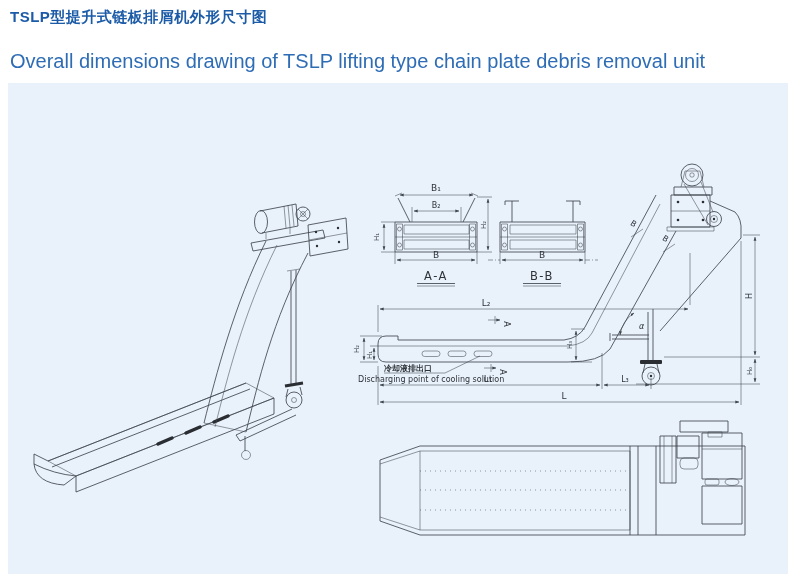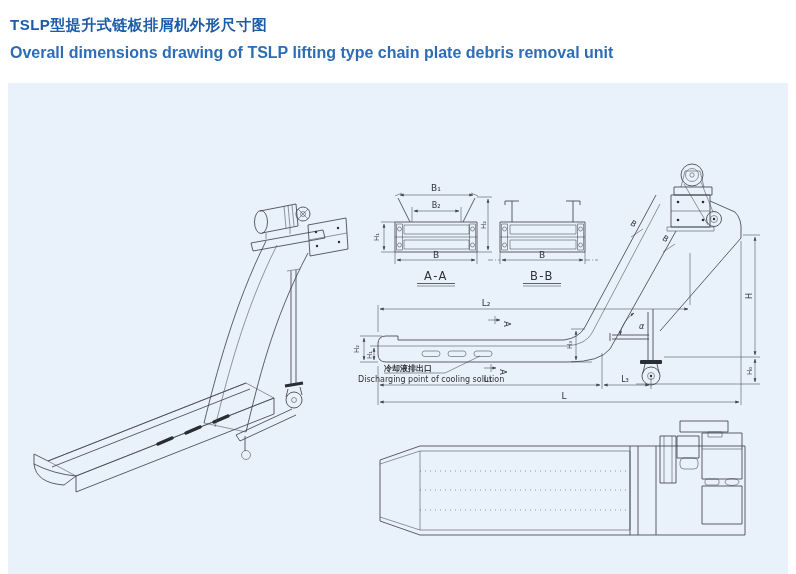--- a/index.html
+++ b/index.html
@@ -7,7 +7,7 @@
     width:796px;height:574px;position:relative;overflow:hidden;
     background:#ffffff;font-family:"Liberation Sans",sans-serif;
   }
-  .hd{position:absolute;left:10px;top:16px;}
+  .hd{position:absolute;left:10px;top:8px;}
   .t-zh{font-size:15px;font-weight:bold;color:#1c5ba7;letter-spacing:.5px;}
   .t-en{font-size:16px;color:#2e6db5;margin-top:9px;font-weight:bold;}
   .panel{position:absolute;left:8px;top:83px;width:780px;height:543px;background:#e9f1fb;}

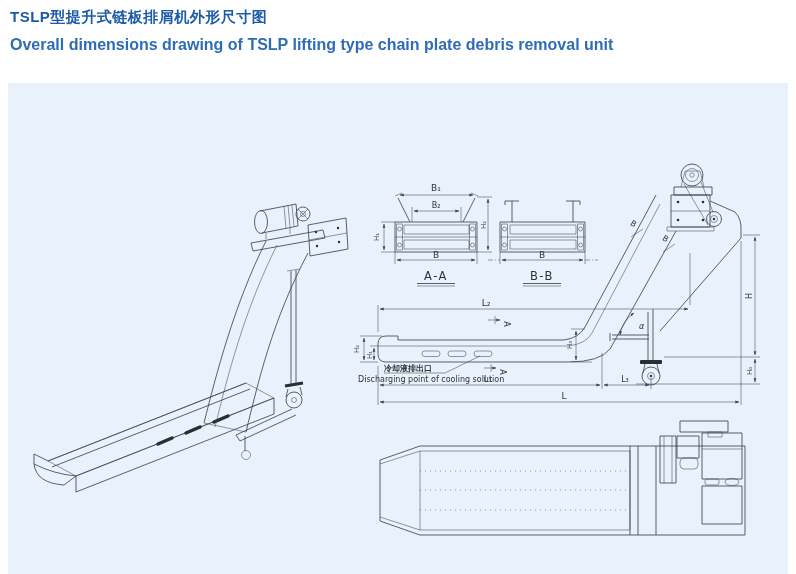--- a/index.html
+++ b/index.html
@@ -9,7 +9,7 @@
   }
   .hd{position:absolute;left:10px;top:8px;}
   .t-zh{font-size:15px;font-weight:bold;color:#1c5ba7;letter-spacing:.5px;}
-  .t-en{font-size:16px;color:#2e6db5;margin-top:9px;font-weight:bold;}
+  .t-en{font-size:20px;color:#2e6db5;margin-top:23px;}
   .panel{position:absolute;left:8px;top:83px;width:780px;height:543px;background:#e9f1fb;}
   svg{display:block;width:780px;height:482px;}
   .ln{stroke:#40464d;stroke-width:.85;fill:none;stroke-linejoin:round;}

